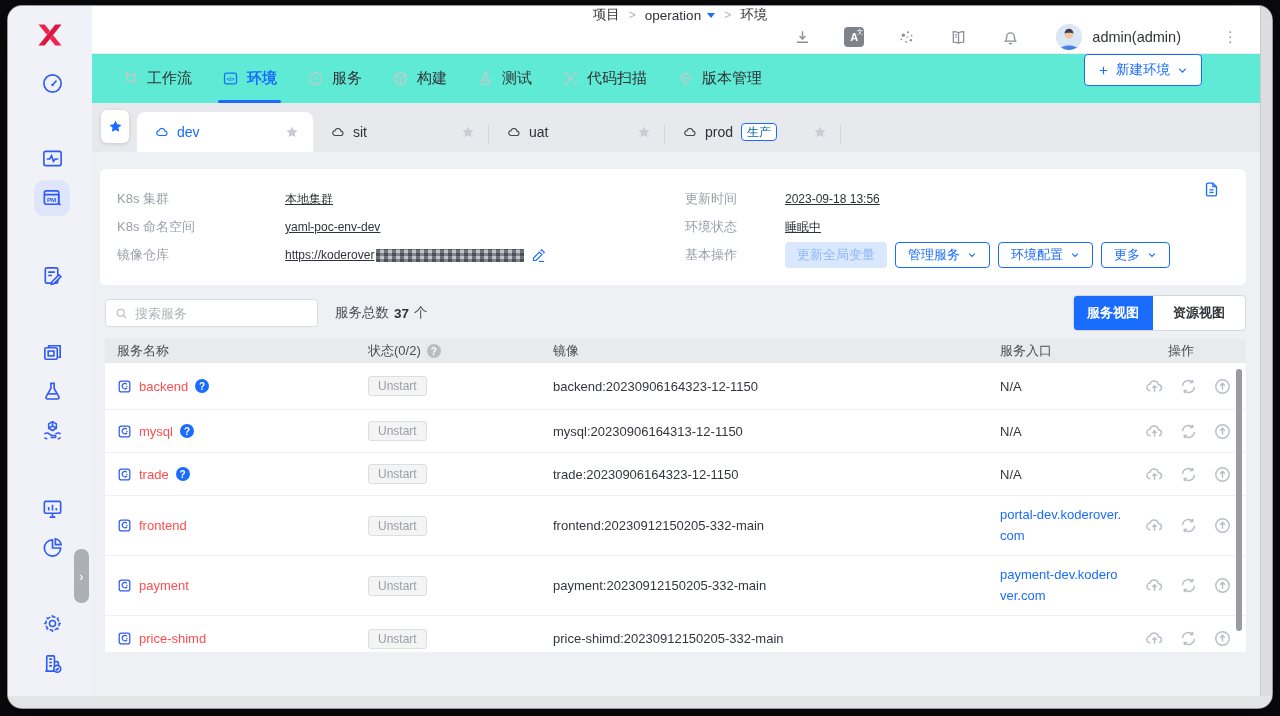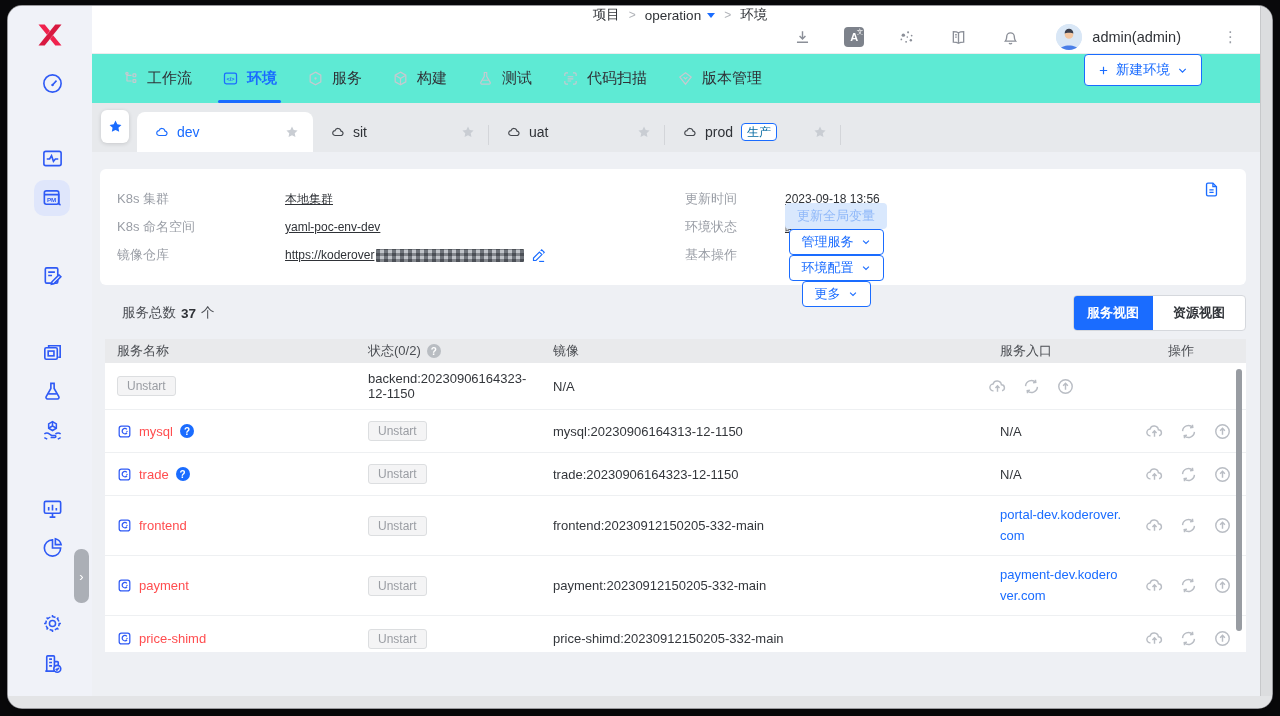--- a/index.html
+++ b/index.html
@@ -95,7 +95,7 @@
                repeating-linear-gradient(0deg,#9a9da2 0 3px,#e3e5e8 3px 6px);
     background-blend-mode:multiply; filter:blur(.6px); border-radius:1px; }
   .edit-pencil { width:15px; height:15px; color:#1a6cff; margin-left:7px; cursor:pointer; }
-  .ops-row { display:flex; gap:0; align-items:center;flex-direction:column; }
+  .ops-row { display:flex; gap:8px; align-items:center; }
   .btn-light { height:26px; padding:0 12px; border-radius:4px; background:#d9e8fd; color:#8fb8f9;
     font-size:13px; display:flex; align-items:center; cursor:pointer; border:none; }
   .btn-outline { height:26px; padding:0 12px; border-radius:4px; background:#fff; color:#1a6cff;

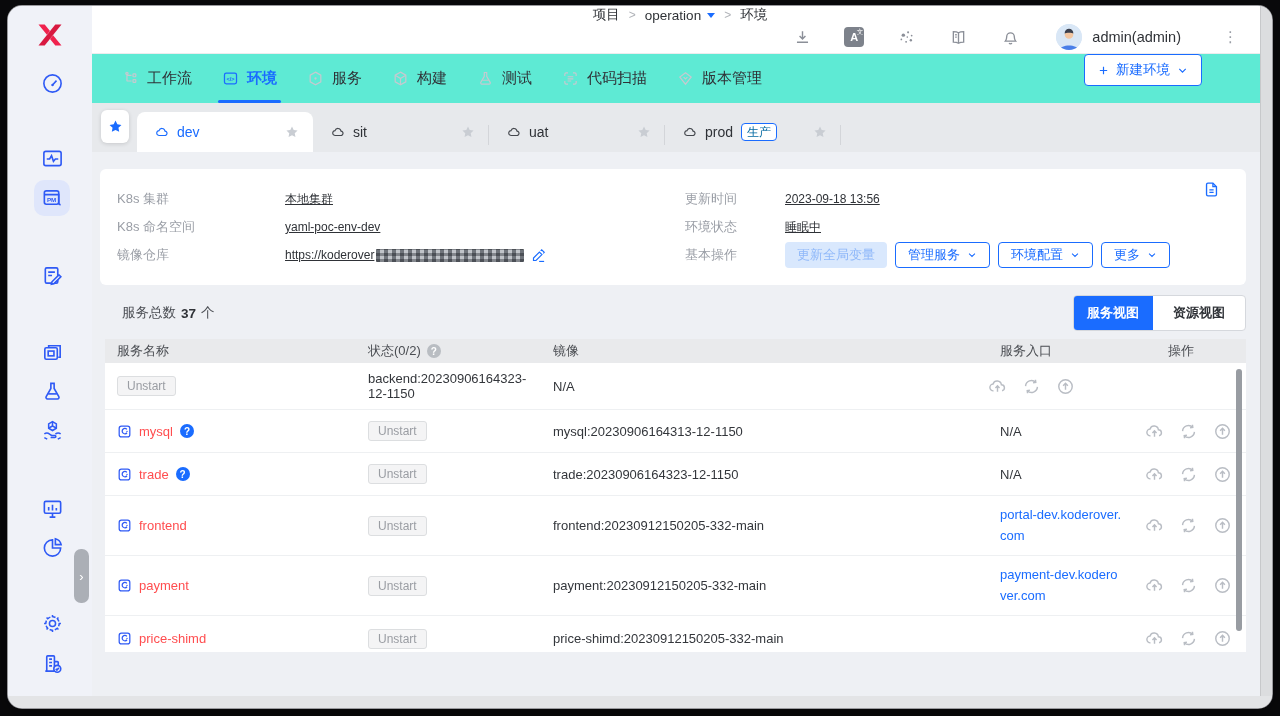--- a/index.html
+++ b/index.html
@@ -579,6 +579,12 @@
     </div>
 
     <div class="toolbar">
+      <div class="search-box">
+        <svg>
+            <use href="#i-search"></use>
+          </svg>
+        <input placeholder="搜索服务" style="">
+      </div>
       <div class="total">
         <span>服务总数</span>
           <b>37</b>

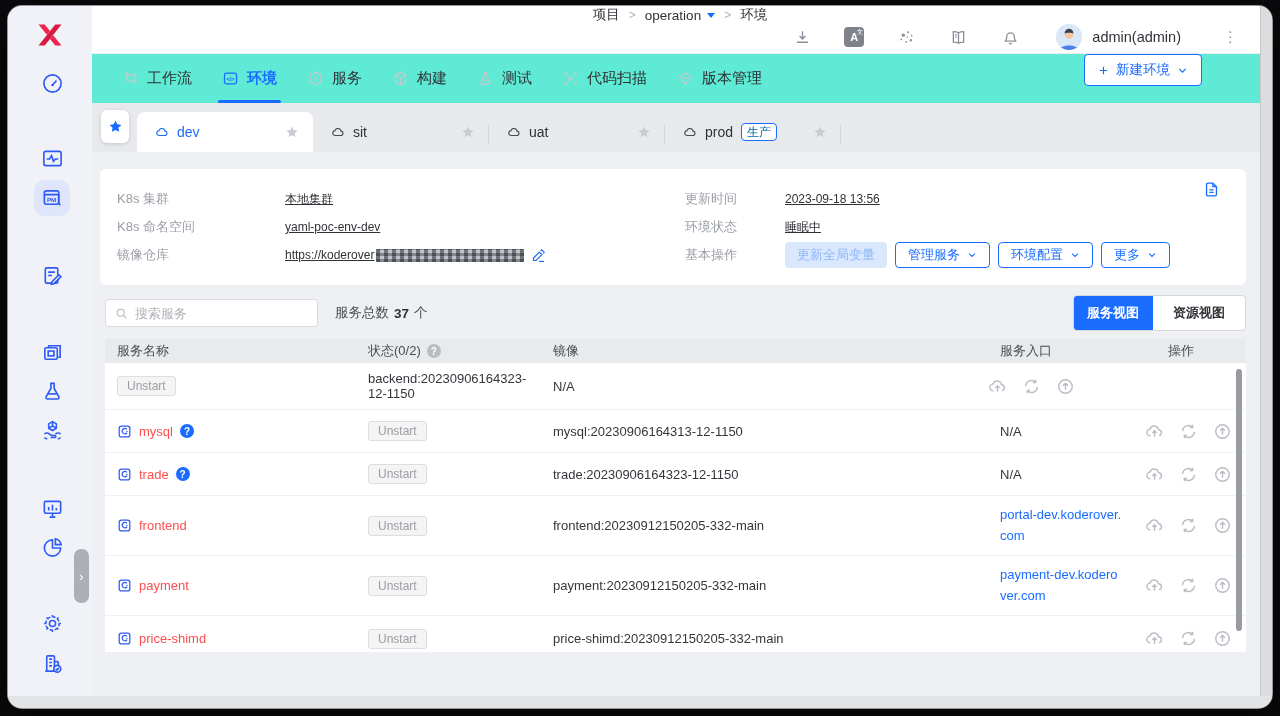--- a/index.html
+++ b/index.html
@@ -617,6 +617,13 @@
       </div>
 
       <div class="t-row" style="height:47px">
+        <div class="c-name">
+            <svg>
+              <use href="#i-svc"></use>
+            </svg>
+            <span class="svc-link">backend</span>
+            <span class="q-badge"></span>
+          </div>
         <div><span class="status-badge">Unstart</span></div>
         <div class="c-image">backend:20230906164323-12-1150</div>
         <div class="c-entry">N/A</div>

